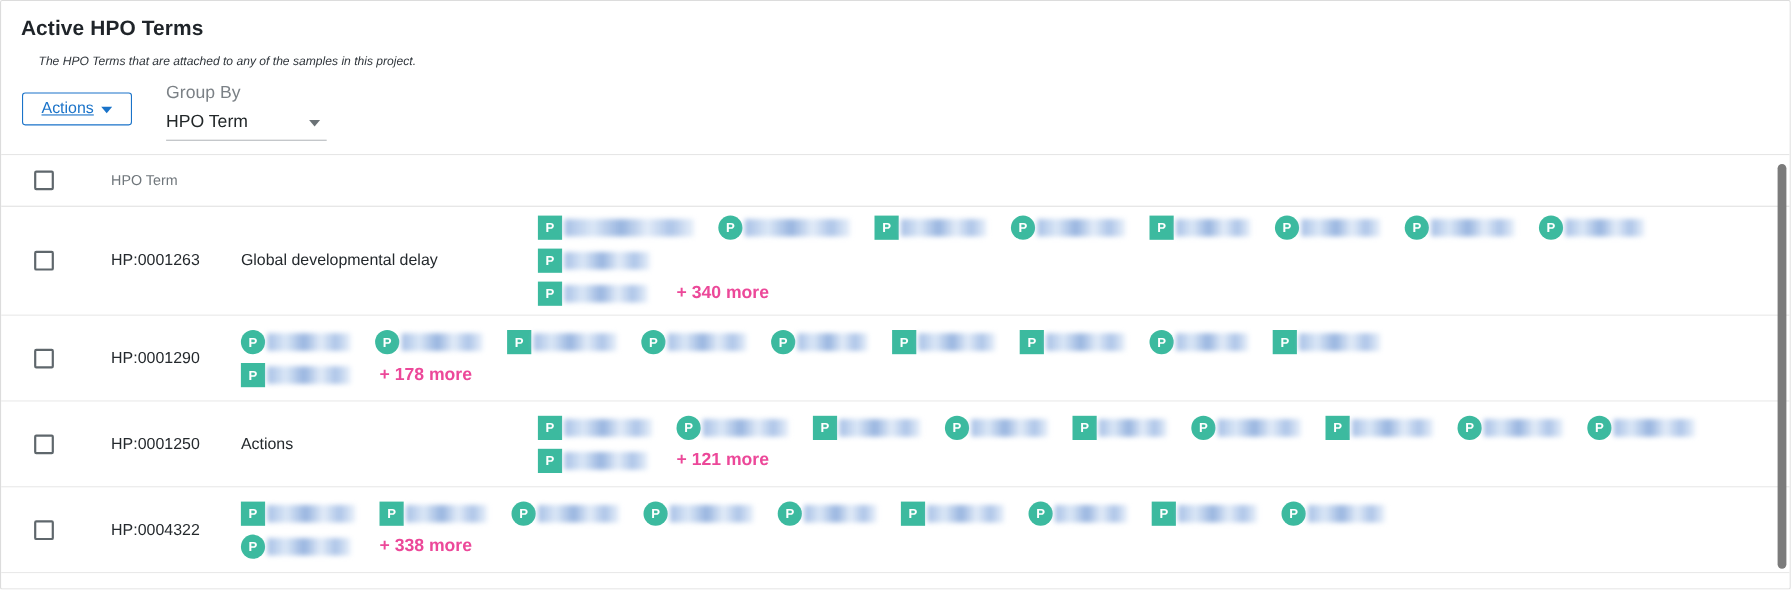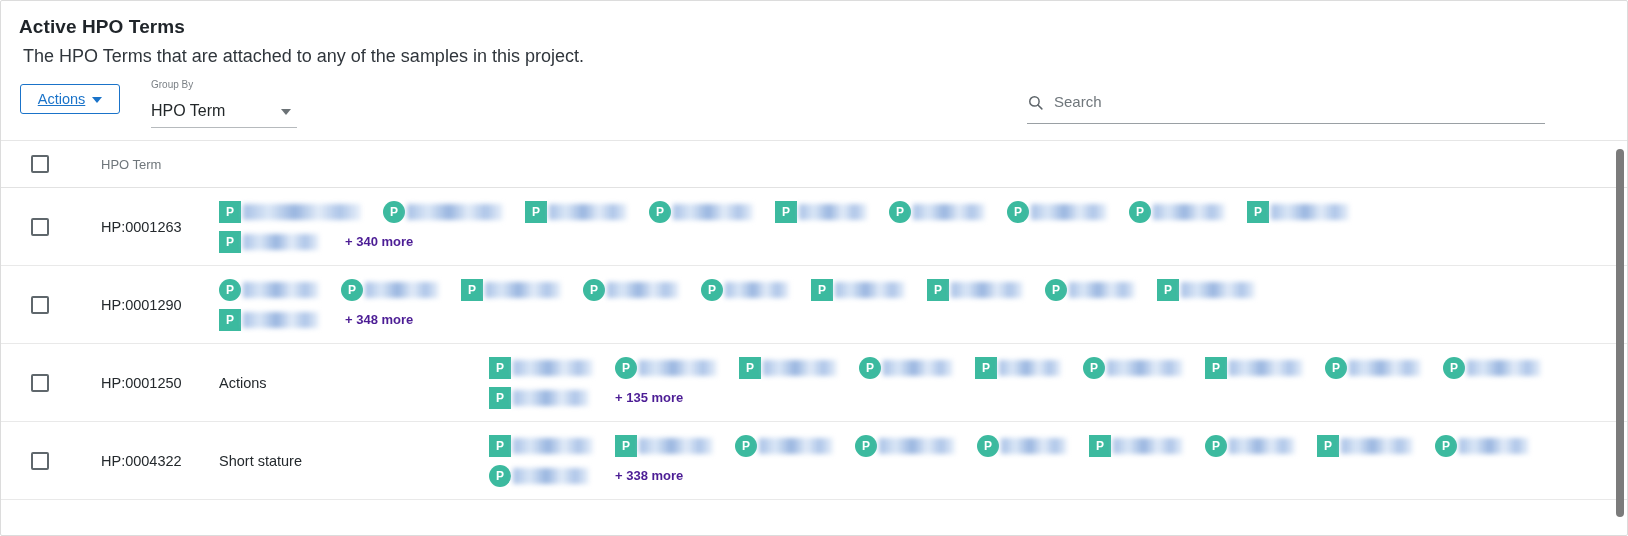--- a/index.html
+++ b/index.html
@@ -30,10 +30,11 @@
     margin: 0;
   }
   .panel-subtitle {
-    font-size: 18px;
+    font-size: 11px;
     color: #30363c;
     line-height: 20px;
-    margin: 7px 0 0 4px;
+    margin: 7px 0 0 16px;
+    font-style: italic;
   }
 
   

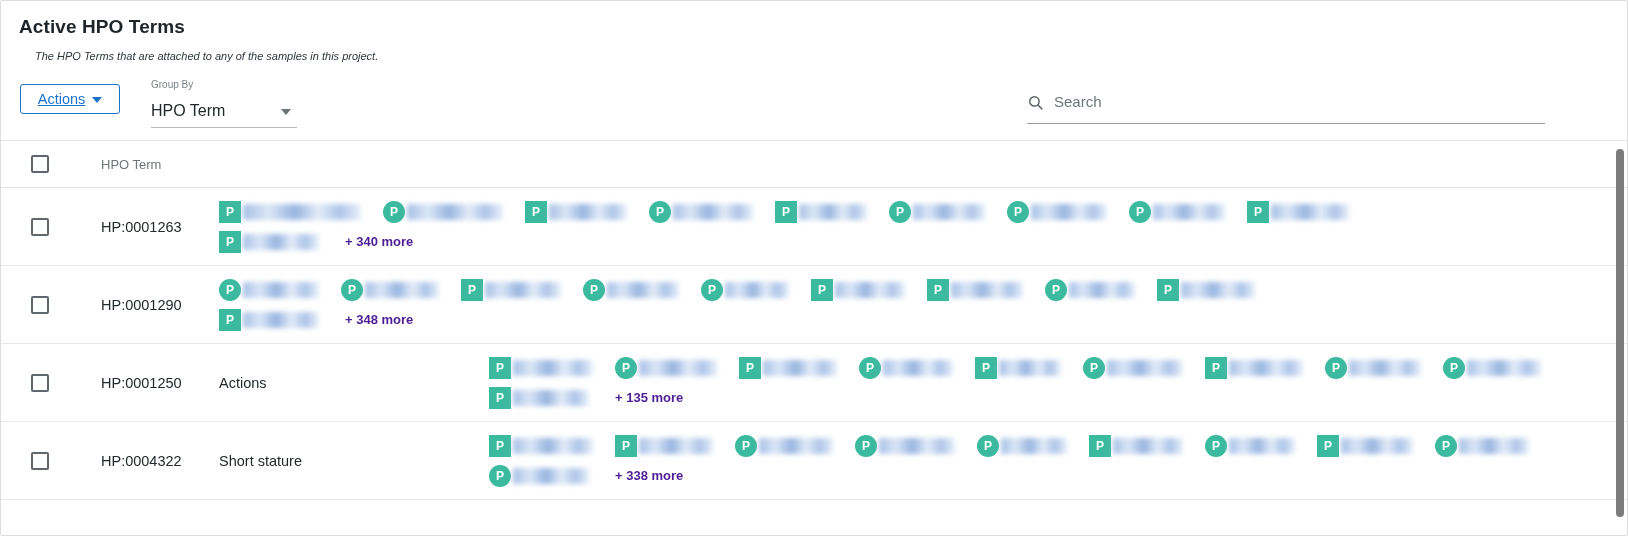--- a/index.html
+++ b/index.html
@@ -75,7 +75,7 @@
     width: 146px;
   }
   .groupby-label {
-    font-size: 10px;
+    font-size: 16px;
     color: #7b8186;
     line-height: 14px;
     display: block;

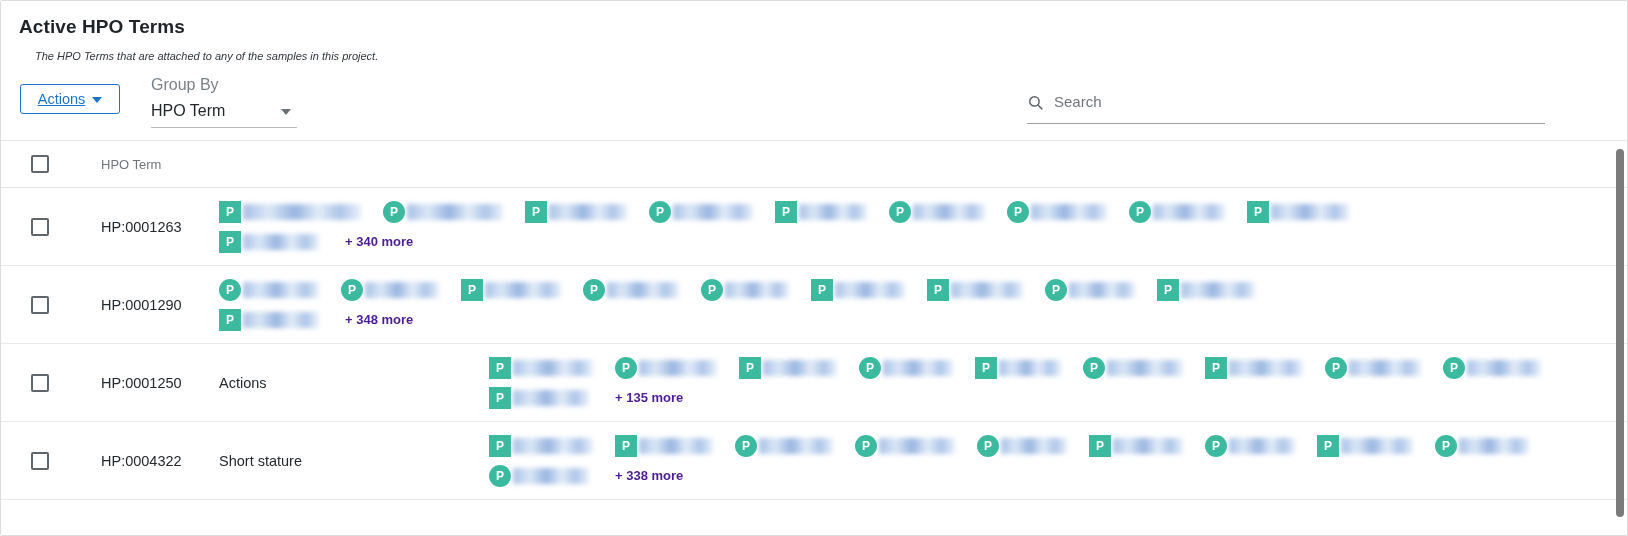--- a/index.html
+++ b/index.html
@@ -266,15 +266,6 @@
       </div>
     </div>
 
-    <div class="searchbox">
-      <span class="search-icon">
-        <svg width="17" height="17" viewBox="0 0 24 24" fill="none" stroke="#5d6469" stroke-width="2.1" stroke-linecap="round">
-          <circle cx="10.5" cy="10.5" r="6.6"></circle>
-          <line x1="15.4" y1="15.4" x2="21" y2="21"></line>
-        </svg>
-      </span>
-      <input class="search-input" type="text" placeholder="Search" style="">
-    </div>
   </div>
 
   <div class="table">

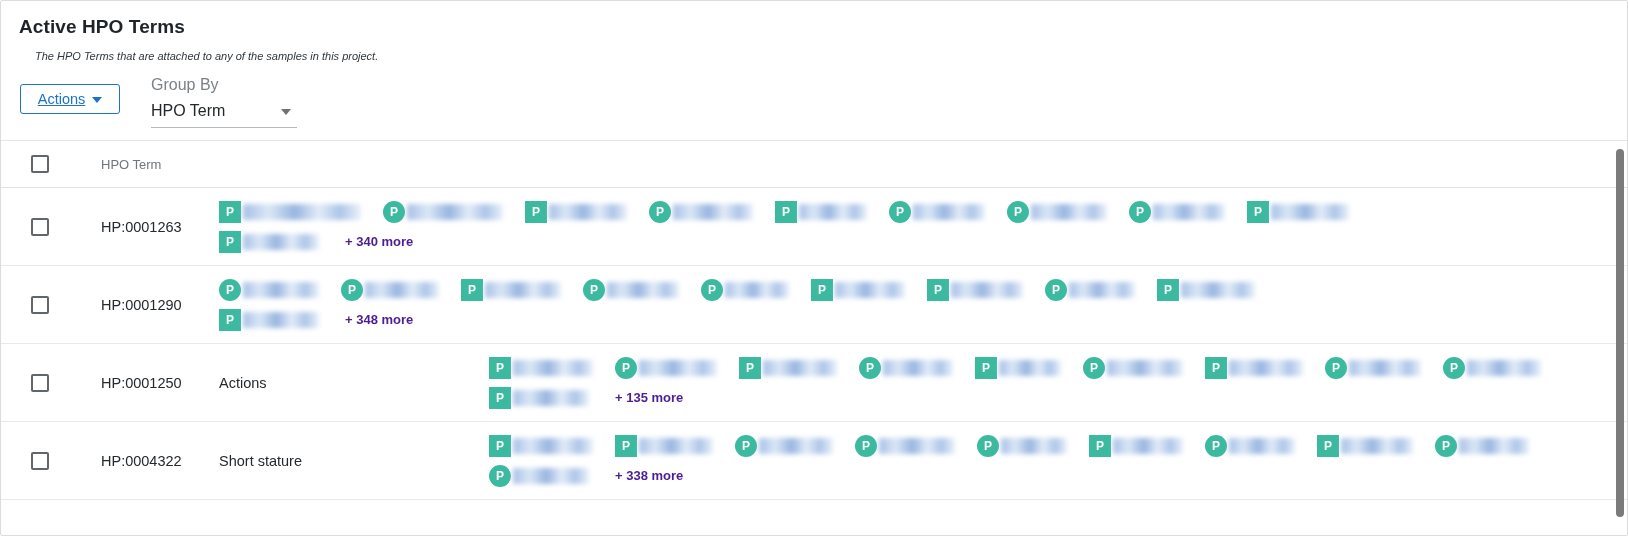--- a/index.html
+++ b/index.html
@@ -285,6 +285,7 @@
             <div class="checkbox"></div>
           </div>
           <div class="col-term cell-term">HP:0001263</div>
+          <div class="col-label cell-label">Global developmental delay</div>
           <div class="col-samples">
             <div class="chips">
               <span class="chip">

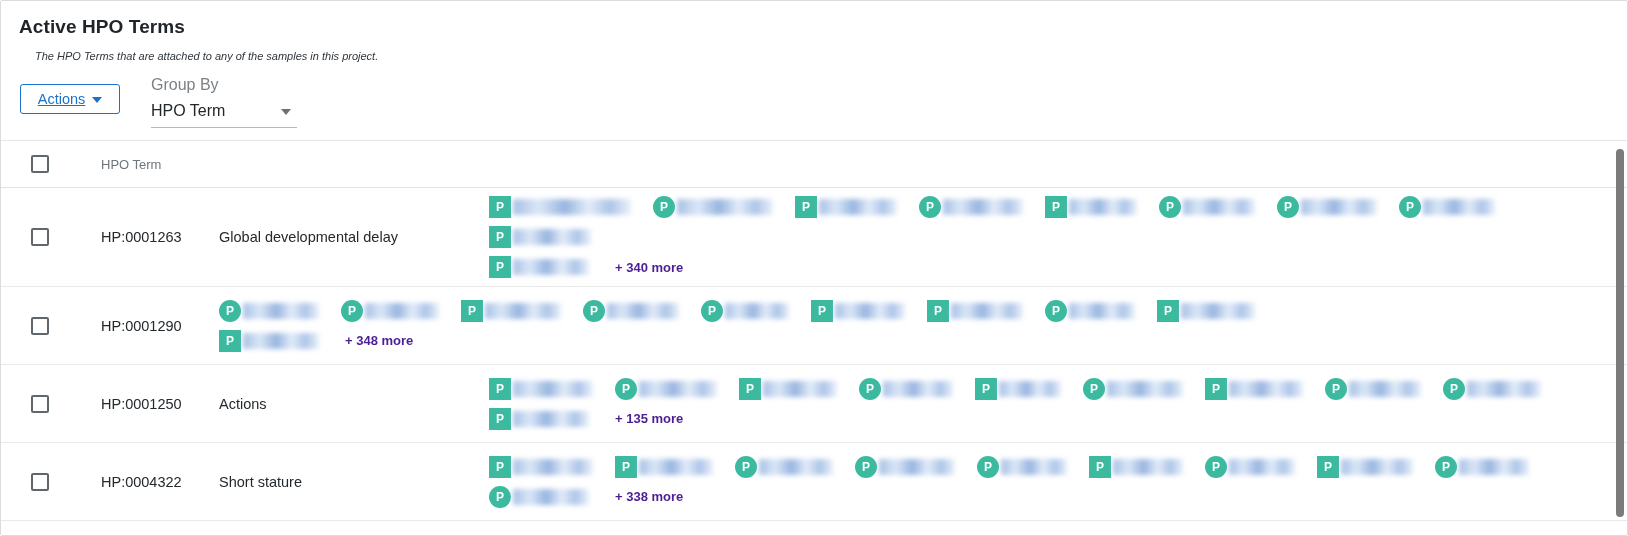--- a/index.html
+++ b/index.html
@@ -218,8 +218,8 @@
     border-radius: 1px;
   }
   .more-link {
-    font-size: 13px;
-    color: #4c1d95;
+    font-size: 16px;
+    color: #ec4899;
     font-weight: bold;
     cursor: pointer;
     margin-left: 4px;

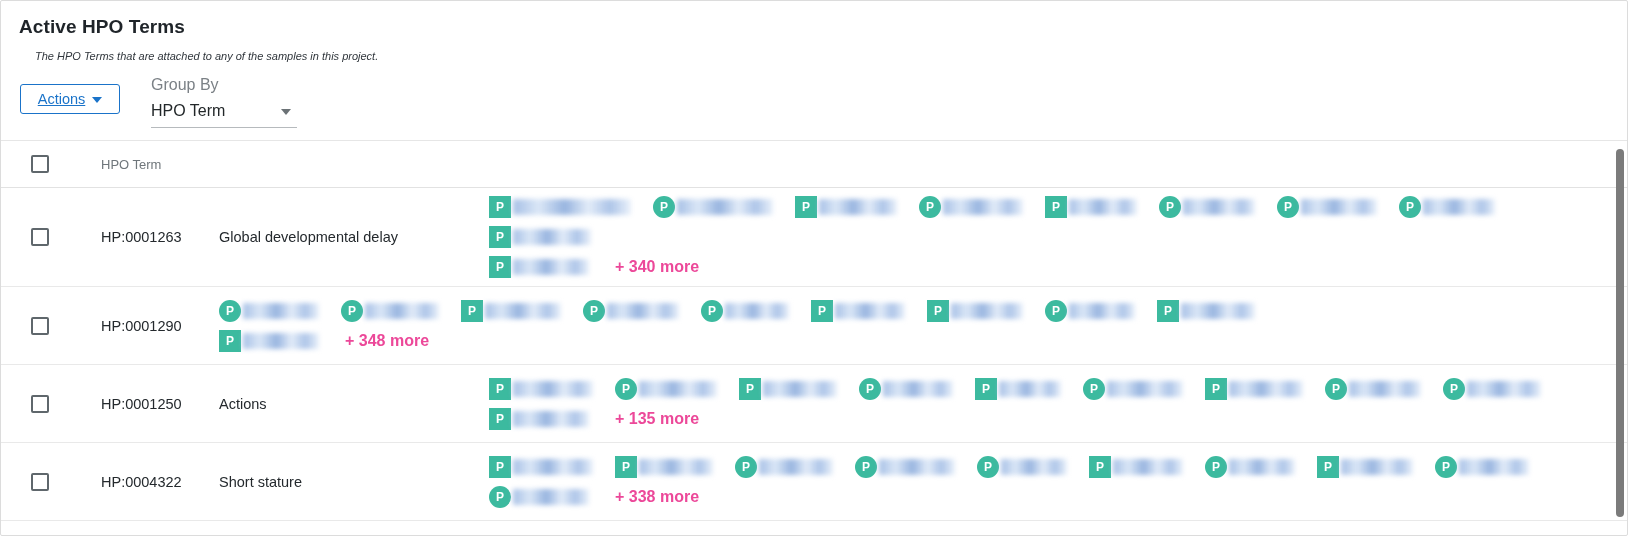--- a/index.html
+++ b/index.html
@@ -383,7 +383,7 @@
                 <span class="chip-avatar">P</span>
                 <span class="chip-redaction" style="width: 76px;"></span>
               </span>
-              <span class="more-link">+ 348 more</span>
+              <span class="more-link">+ 178 more</span>
             </div>
           </div>
         </div>

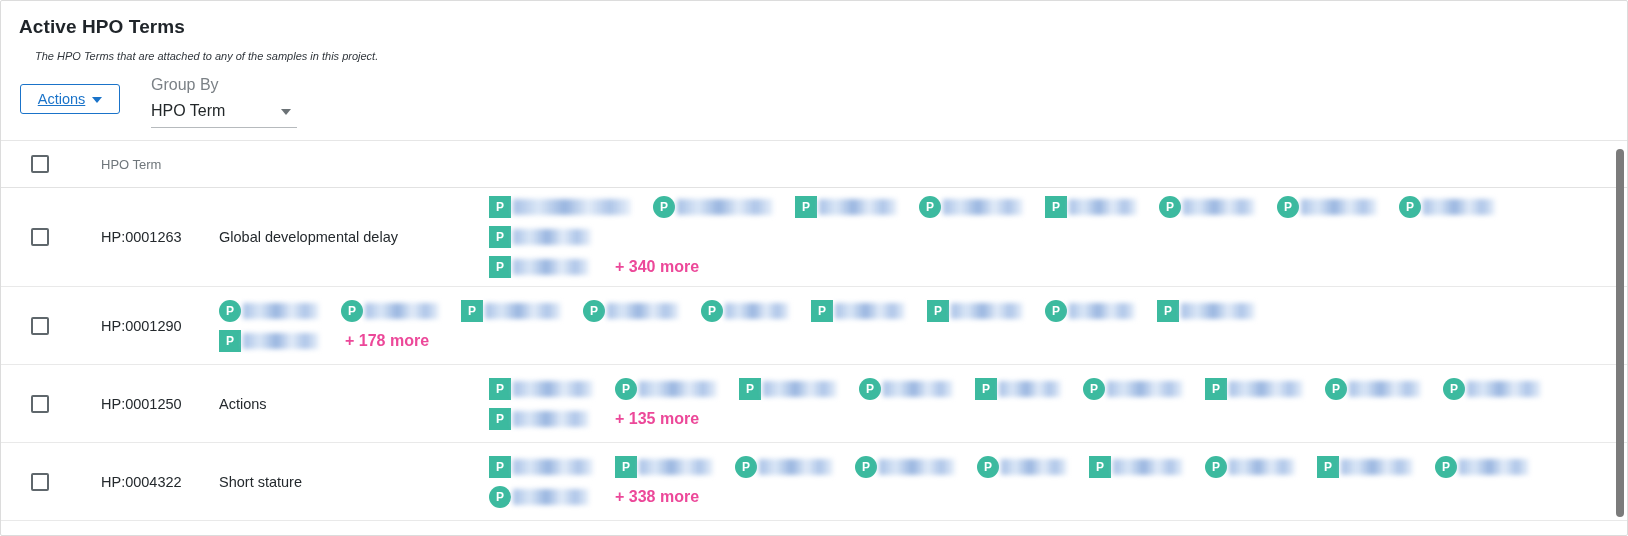--- a/index.html
+++ b/index.html
@@ -437,7 +437,7 @@
                 <span class="chip-avatar">P</span>
                 <span class="chip-redaction" style="width: 76px;"></span>
               </span>
-              <span class="more-link">+ 135 more</span>
+              <span class="more-link">+ 121 more</span>
             </div>
           </div>
         </div>

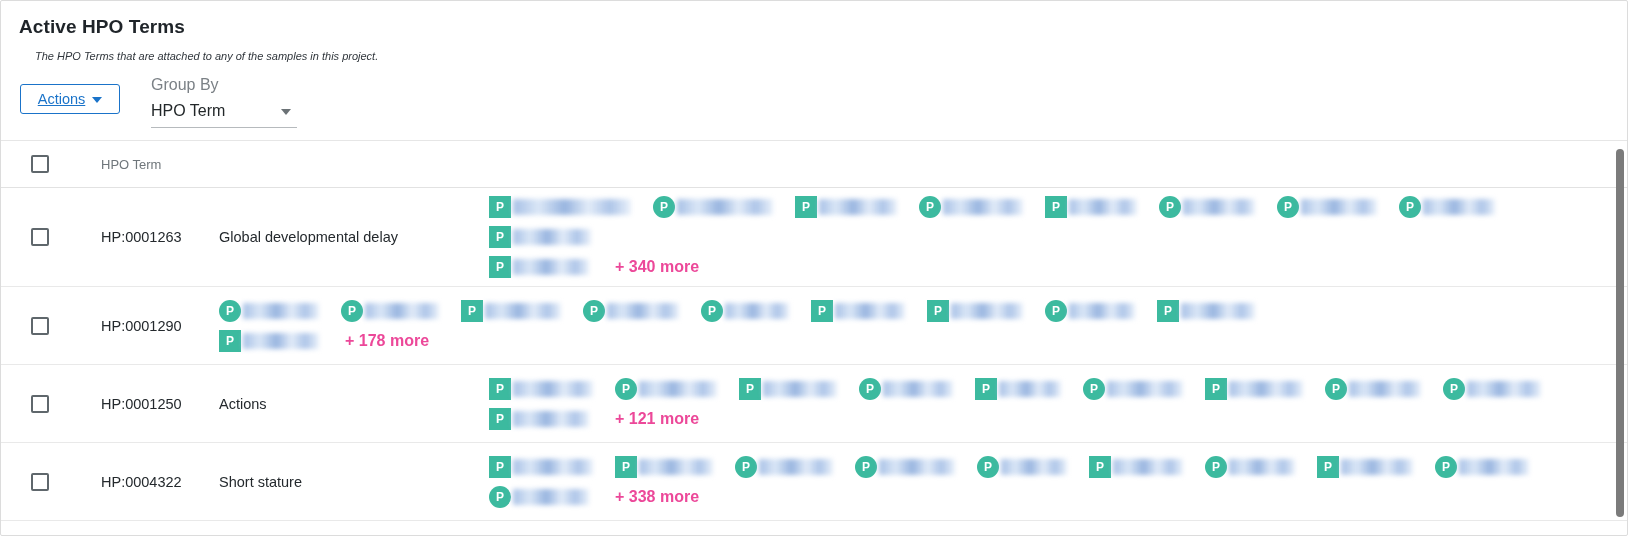--- a/index.html
+++ b/index.html
@@ -446,7 +446,6 @@
             <div class="checkbox"></div>
           </div>
           <div class="col-term cell-term">HP:0004322</div>
-          <div class="col-label cell-label">Short stature</div>
           <div class="col-samples">
             <div class="chips">
               <span class="chip">

